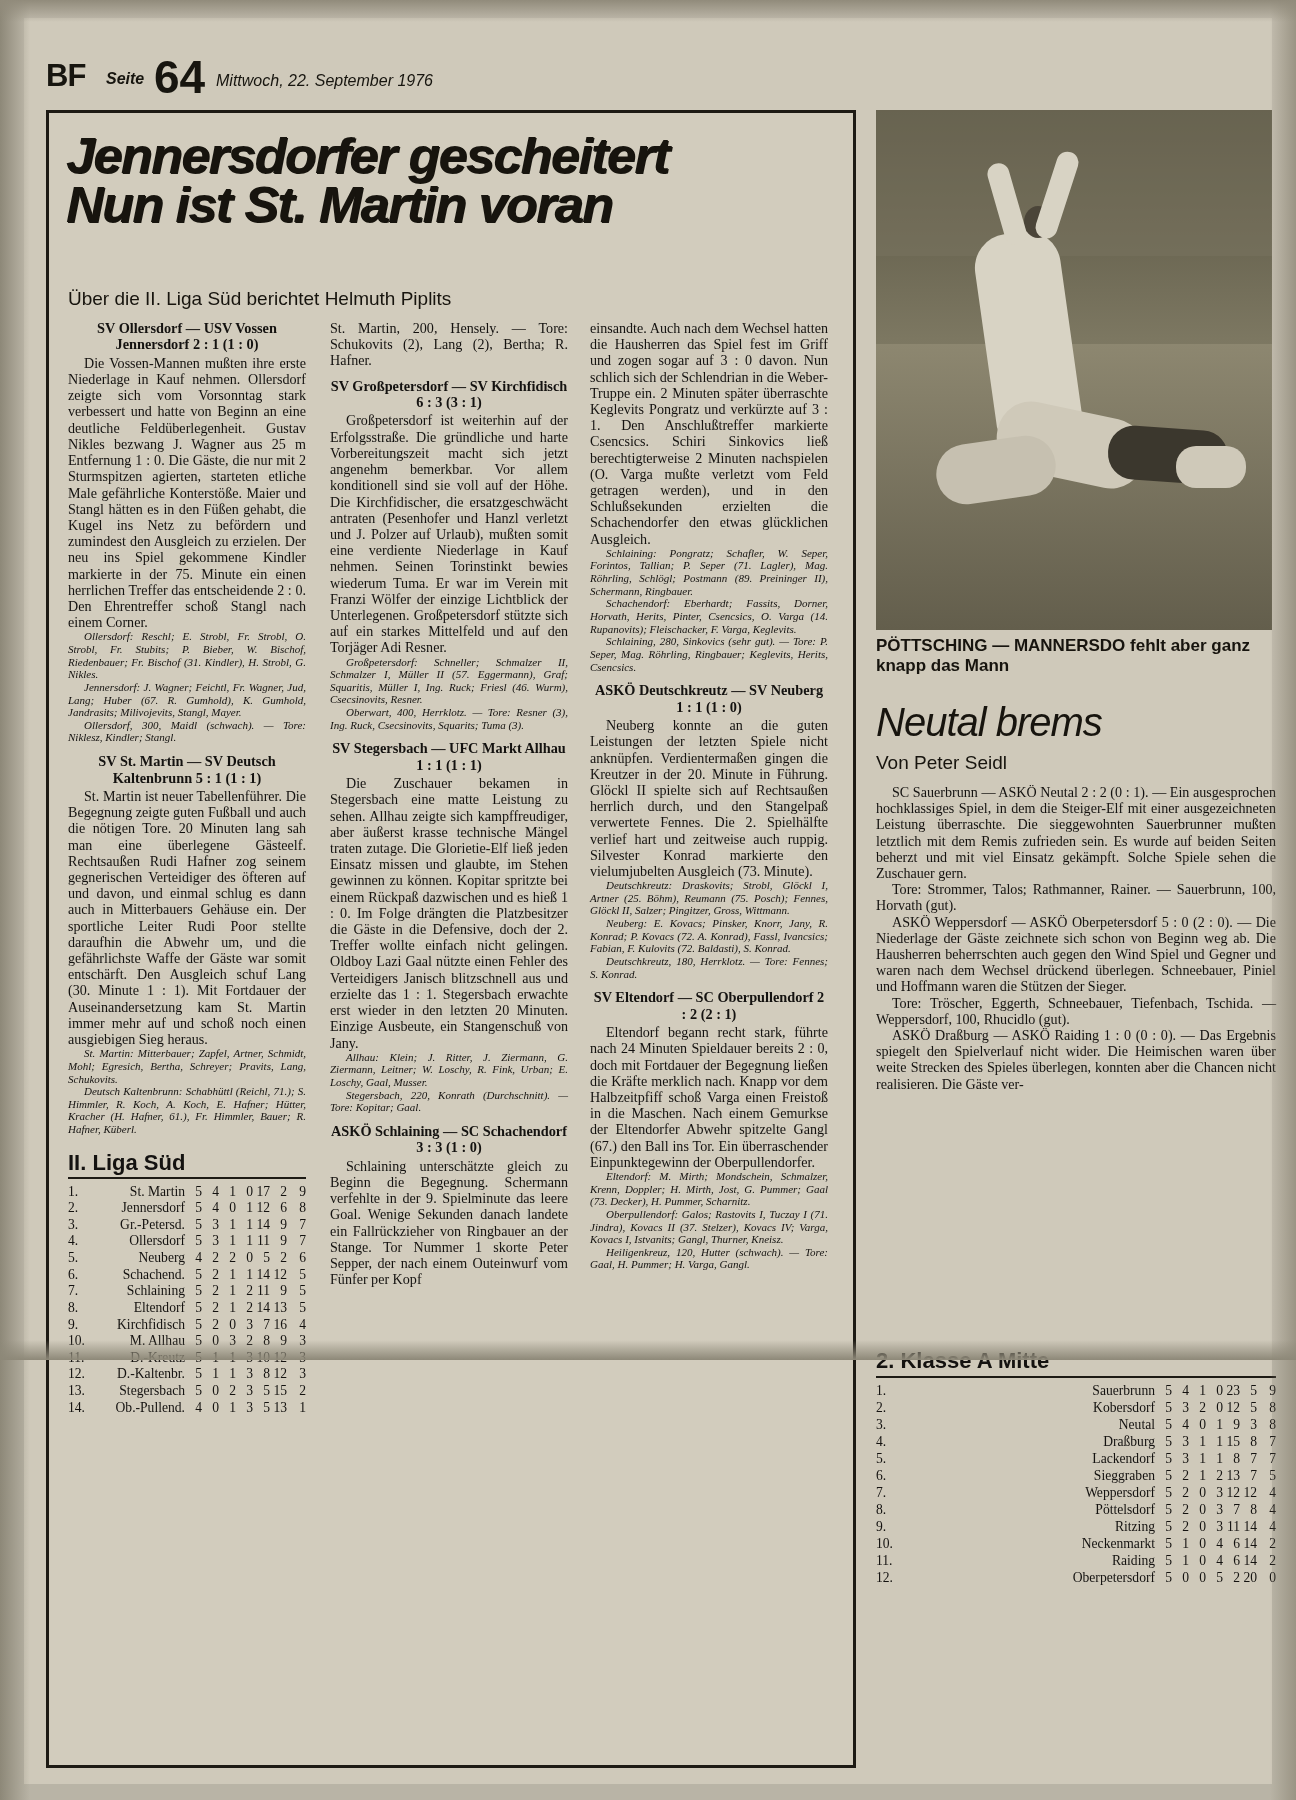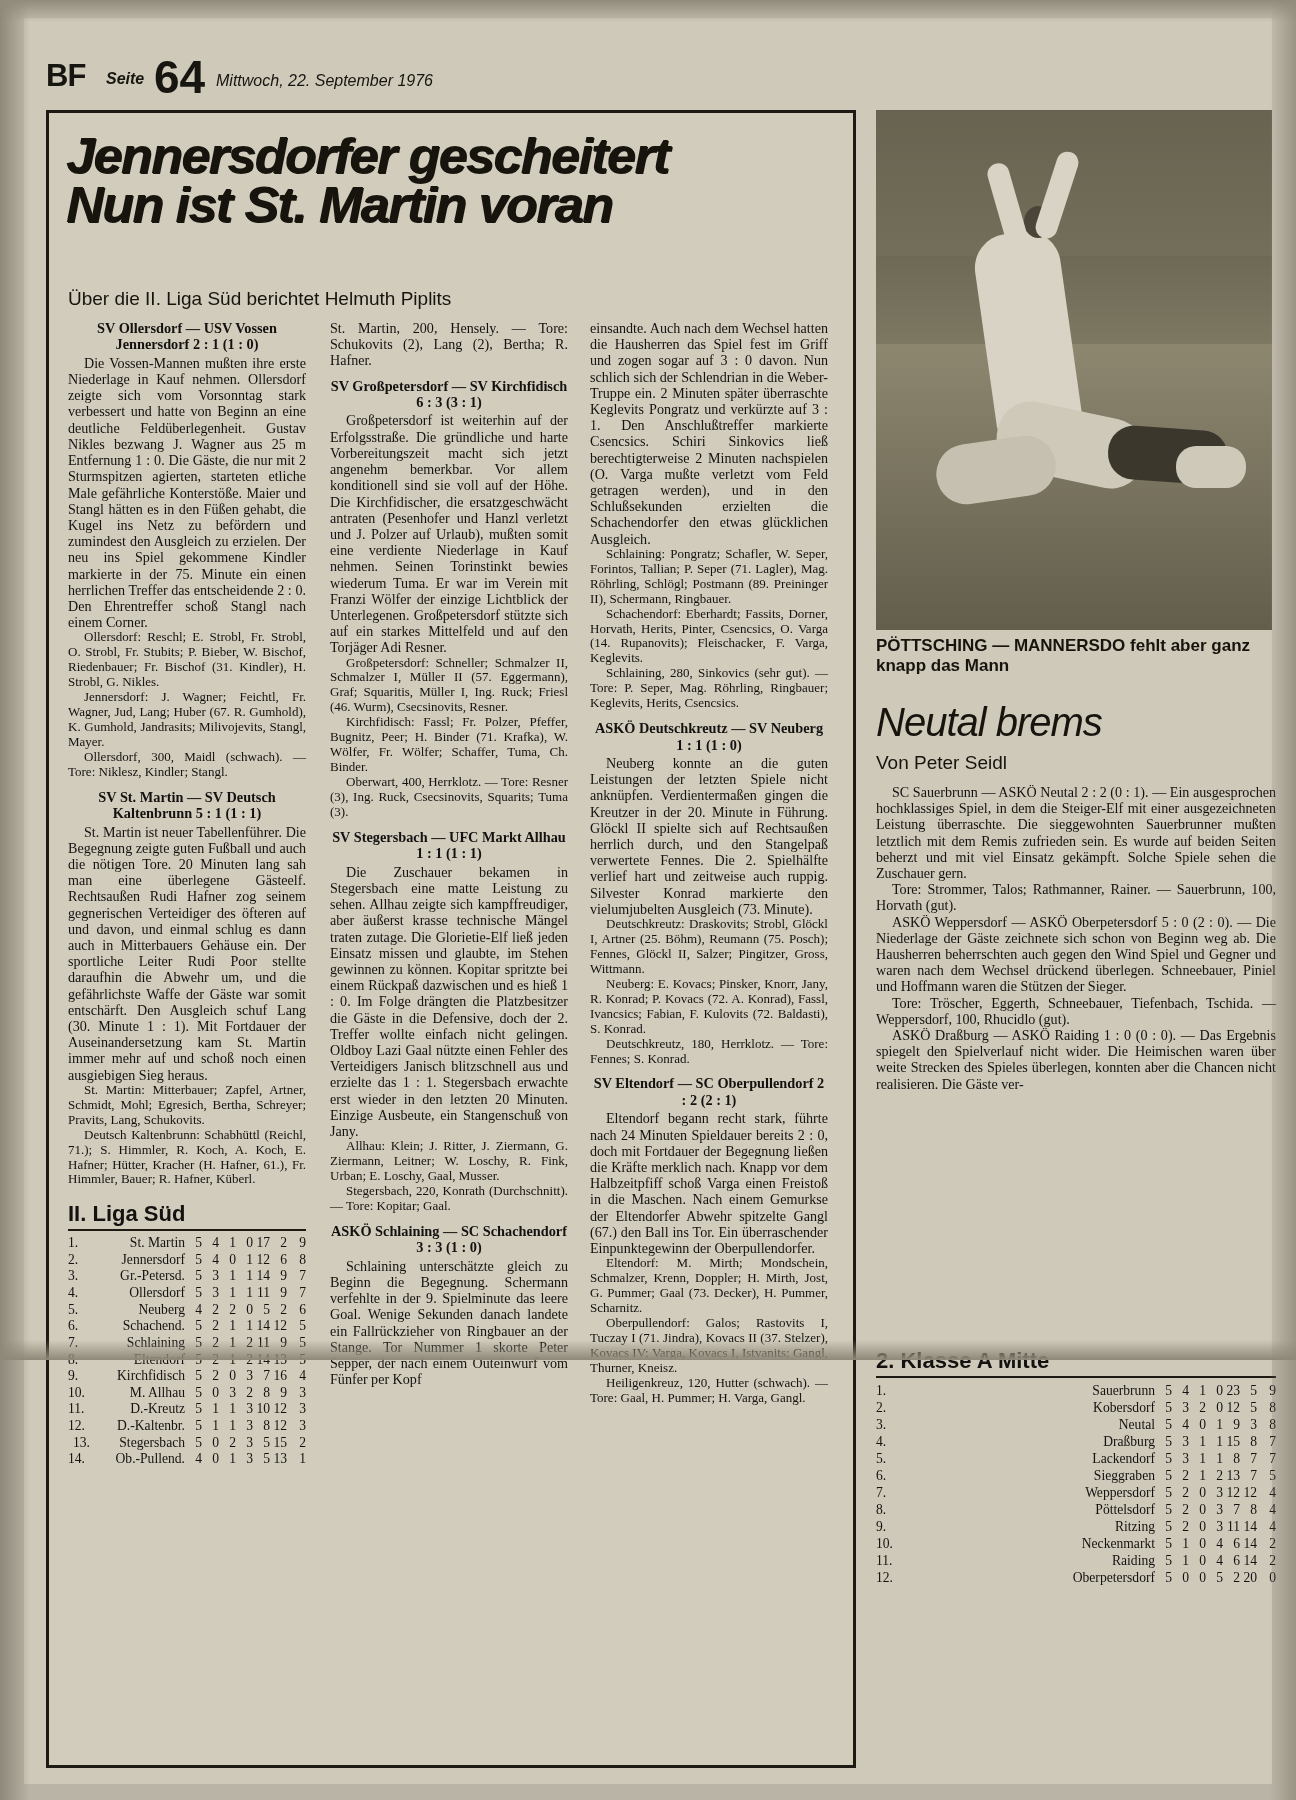--- a/index.html
+++ b/index.html
@@ -78,7 +78,7 @@
     line-height:1.15;
   }
   h3.sec.first { margin-top:0; }
-  .lineups { font-size:13px; line-height:1.15; text-align:justify; margin:2px 0 0 0; text-indent:16px;}
+  .lineups { font-size:11px; line-height:1.15; text-align:justify; margin:2px 0 0 0; text-indent:16px;font-style:italic;}
   b { font-weight:normal; }
   
   .tabtitle {

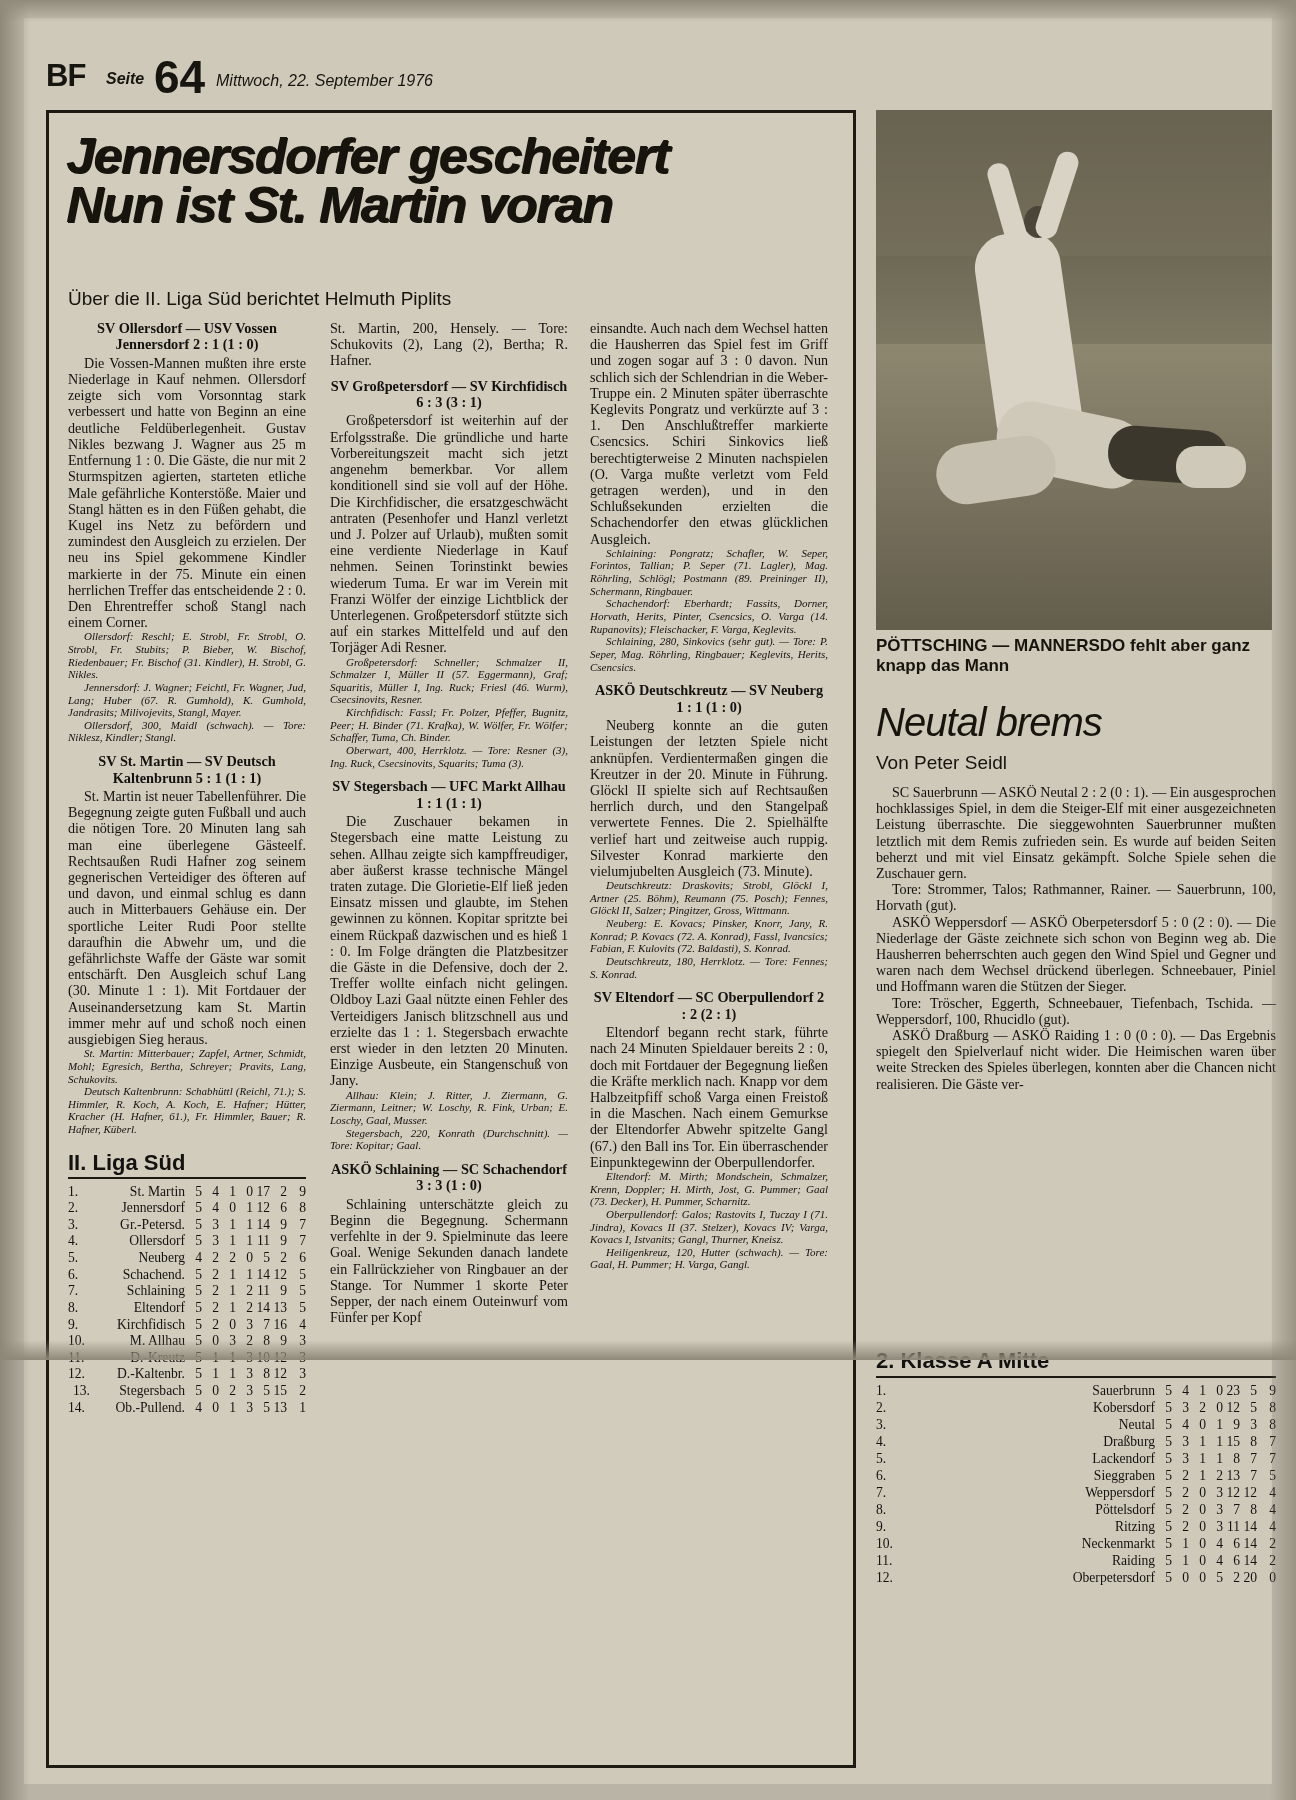--- a/index.html
+++ b/index.html
@@ -330,7 +330,6 @@
     <h3 class="sec">SV Großpetersdorf — SV Kirchfidisch 6 : 3 (3 : 1)</h3>
     <p>Großpetersdorf ist weiterhin auf der Erfolgsstraße. Die gründliche und harte Vorbereitungszeit macht sich jetzt angenehm bemerkbar. Vor allem konditionell sind sie voll auf der Höhe. Die Kirchfidischer, die ersatzgeschwächt antraten (Pesenhofer und Hanzl verletzt und J. Polzer auf Urlaub), mußten somit eine verdiente Niederlage in Kauf nehmen. Seinen Torinstinkt bewies wiederum Tuma. Er war im Verein mit Franzi Wölfer der einzige Lichtblick der Unterlegenen. Großpetersdorf stützte sich auf ein starkes Mittelfeld und auf den Torjäger Adi Resner.</p>
     <p class="lineups">Großpetersdorf: Schneller; Schmalzer II, Schmalzer I, Müller II (57. Eggermann), Graf; Squaritis, Müller I, Ing. Ruck; Friesl (46. Wurm), Csecsinovits, Resner.</p>
-    <p class="lineups">Kirchfidisch: Fassl; Fr. Polzer, Pfeffer, Bugnitz, Peer; H. Binder (71. Krafka), W. Wölfer, Fr. Wölfer; Schaffer, Tuma, Ch. Binder.</p>
     <p class="lineups">Oberwart, 400, Herrklotz. — Tore: Resner (3), Ing. Ruck, Csecsinovits, Squarits; Tuma (3).</p>
     <h3 class="sec">SV Stegersbach — UFC Markt Allhau 1 : 1 (1 : 1)</h3>
     <p>Die Zuschauer bekamen in Stegersbach eine matte Leistung zu sehen. Allhau zeigte sich kampffreudiger, aber äußerst krasse technische Mängel traten zutage. Die Glorietie-Elf ließ jeden Einsatz missen und glaubte, im Stehen gewinnen zu können. Kopitar spritzte bei einem Rückpaß dazwischen und es hieß 1 : 0. Im Folge drängten die Platzbesitzer die Gäste in die Defensive, doch der 2. Treffer wollte einfach nicht gelingen. Oldboy Lazi Gaal nützte einen Fehler des Verteidigers Janisch blitzschnell aus und erzielte das 1 : 1. Stegersbach erwachte erst wieder in den letzten 20 Minuten. Einzige Ausbeute, ein Stangenschuß von Jany.</p>

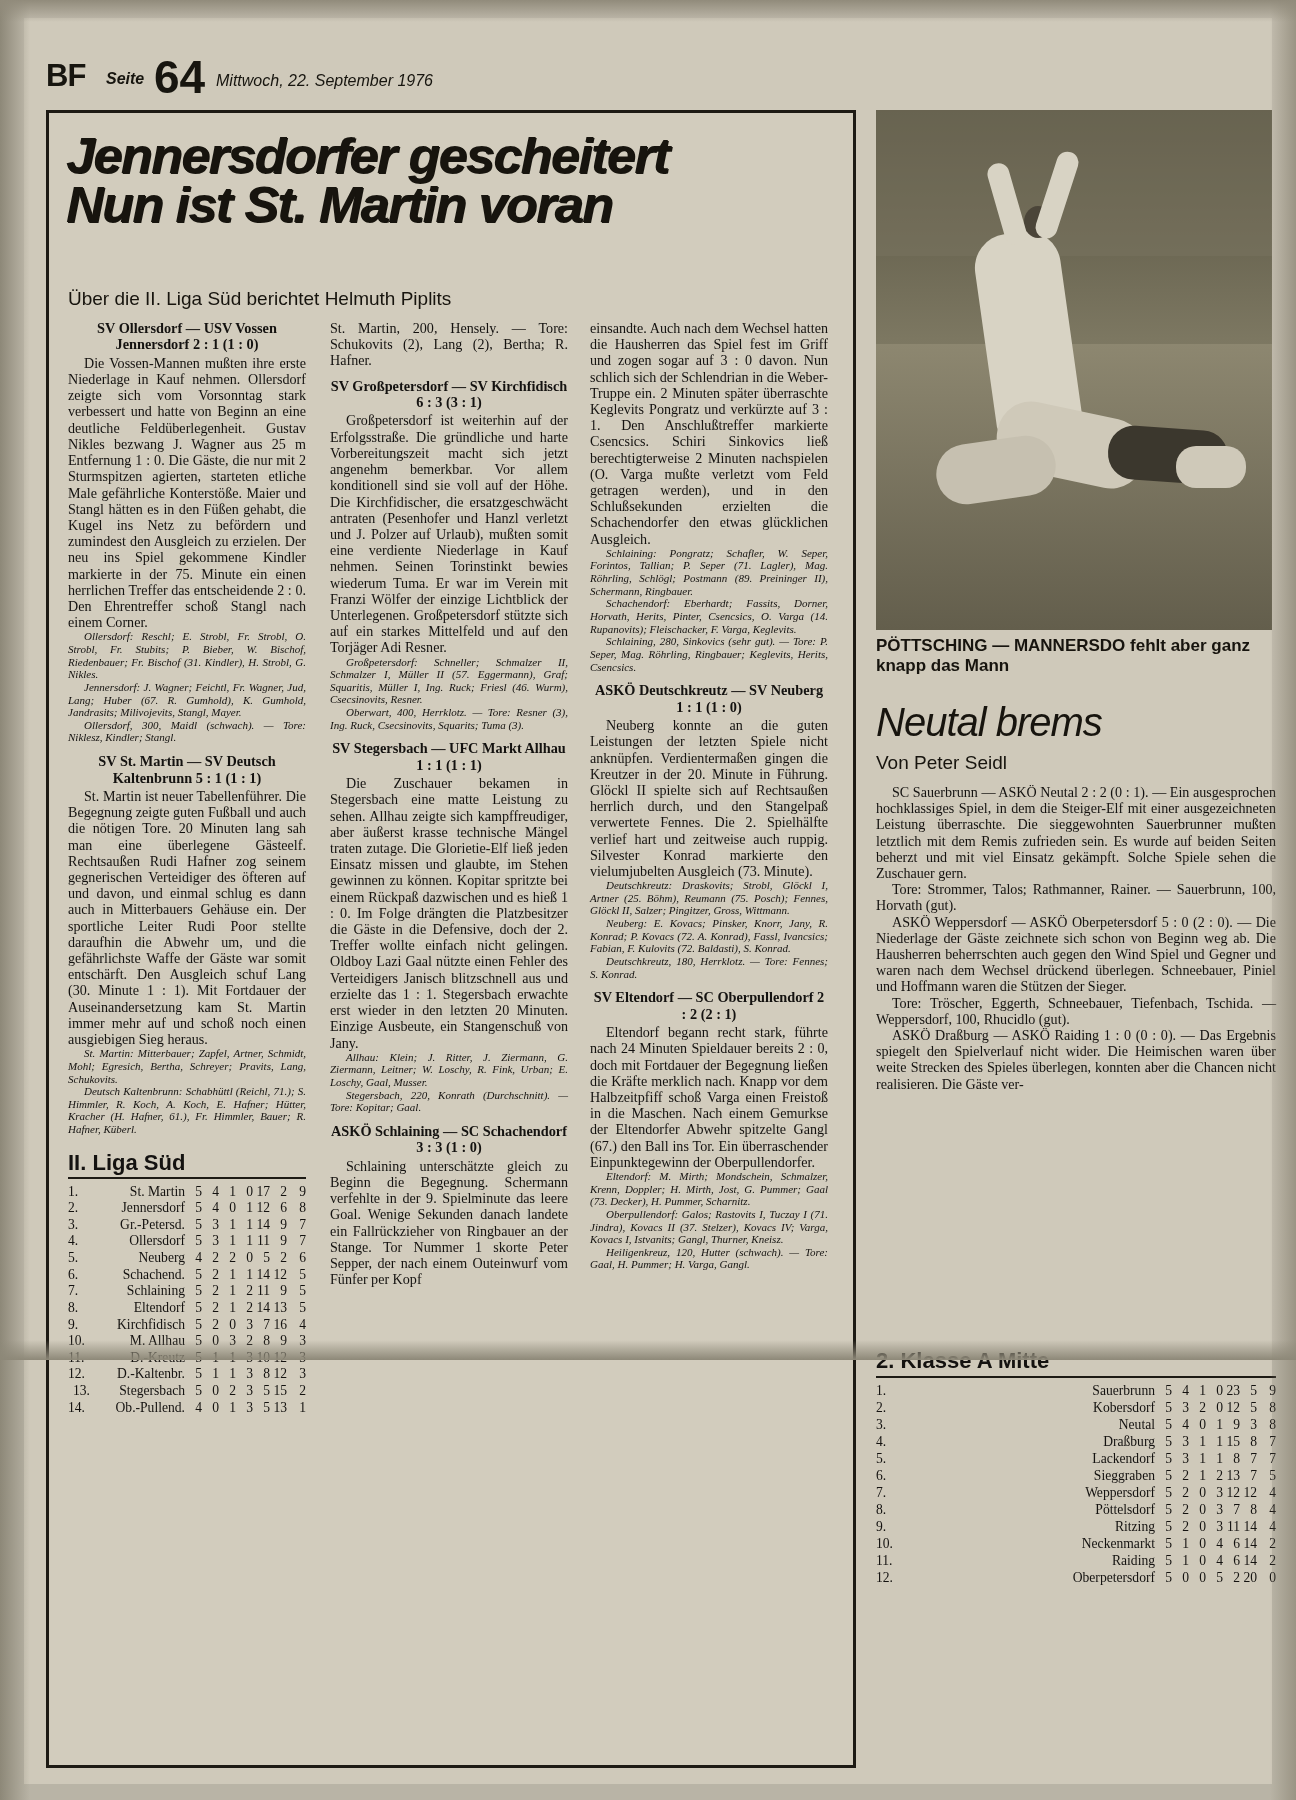--- a/index.html
+++ b/index.html
@@ -300,7 +300,7 @@
             <td class="pts">3</td>
           </tr>
           <tr>
-            <td class="n" style="width: 22px; text-align: right;">13.</td>
+            <td class="n" style="width: 22px; text-align: left;">13.</td>
             <td class="name">Stegersbach</td>
             <td class="n">5</td>
             <td class="n">0</td>

